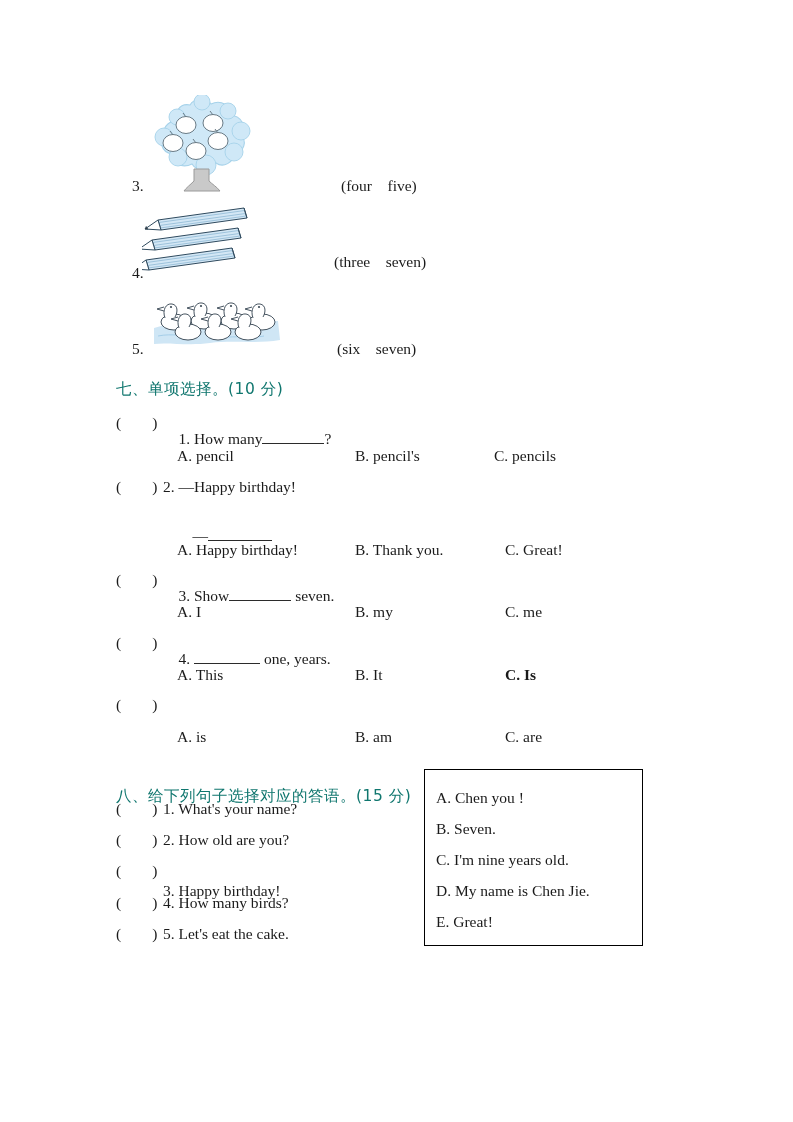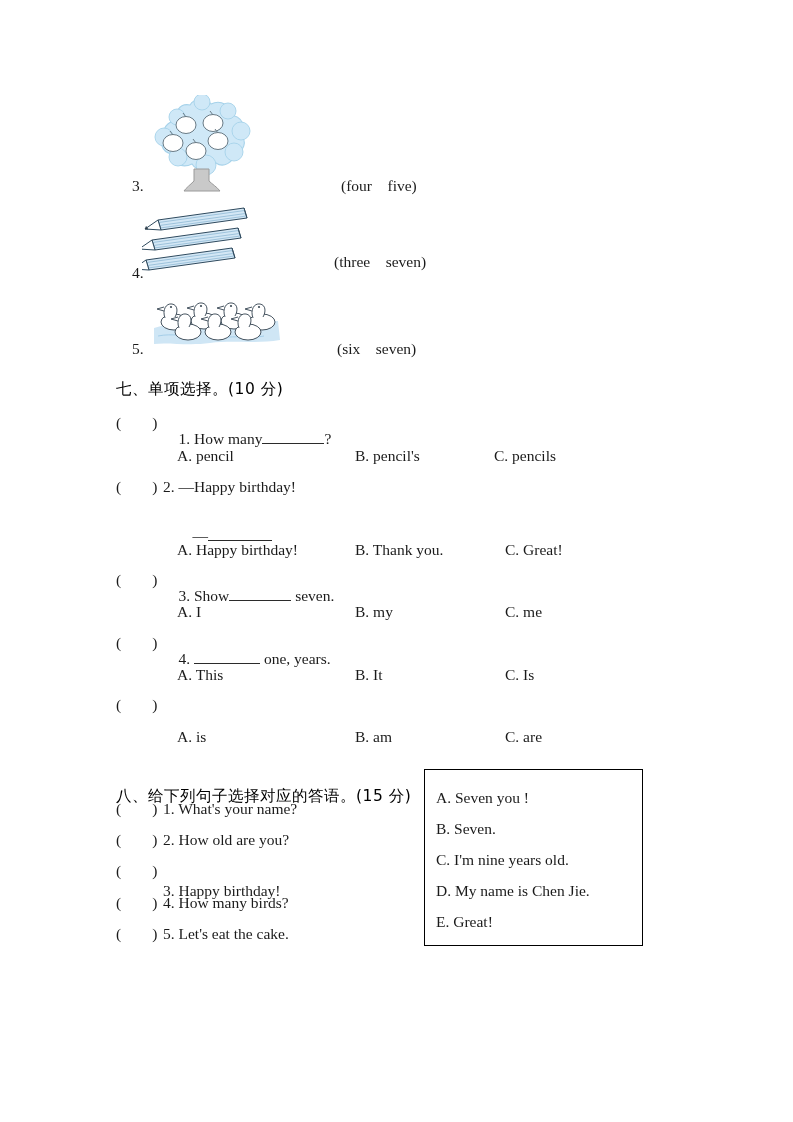--- a/index.html
+++ b/index.html
@@ -33,7 +33,7 @@
     font-family: "DejaVu Sans", "Liberation Sans", sans-serif;
     font-size: 15px;
     letter-spacing: .5px;
-    color: #000000;
+    color: #0f766e;
     white-space: pre;
   }
   .blank {

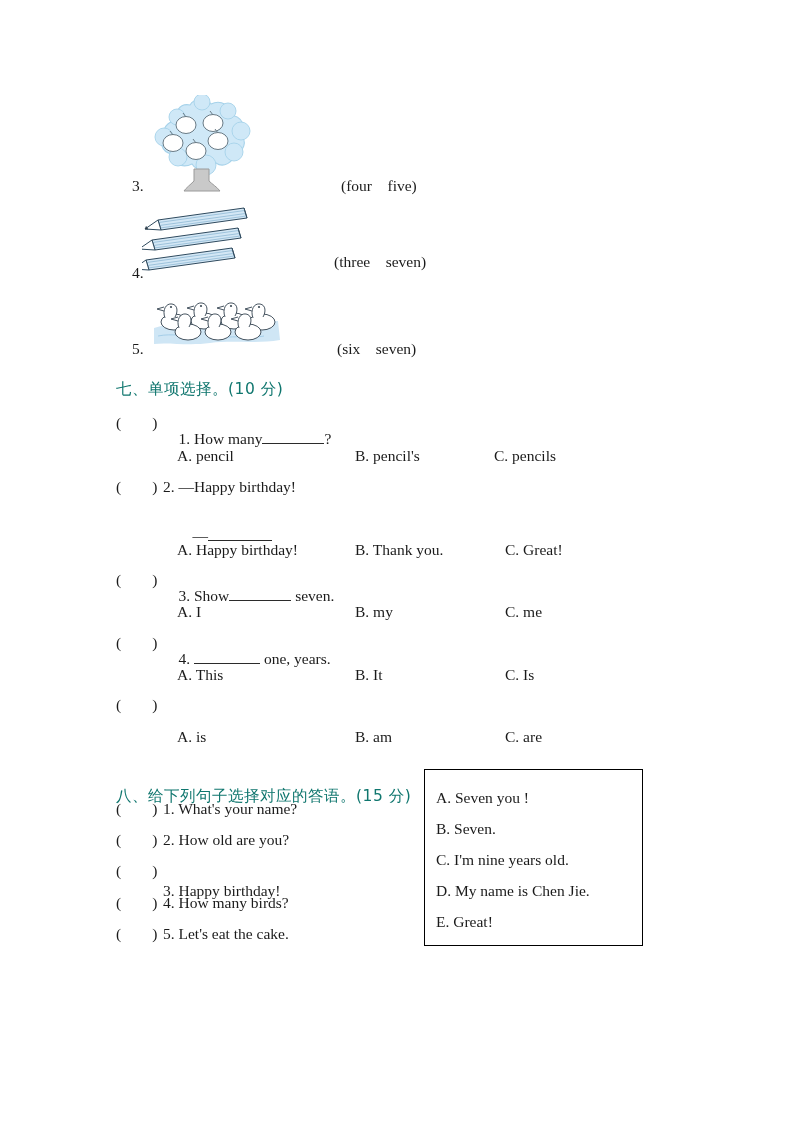--- a/index.html
+++ b/index.html
@@ -235,7 +235,7 @@
   </div>
   <div class="abs opt" style="left:177px; top:666px;">A. This</div>
   <div class="abs opt" style="left:355px; top:666px;">B. It</div>
-  <div class="abs opt" style="left:505px; top:666px;">C. Is</div>
+  <div class="abs opt" style="left:505px; top:666px;font-weight:bold;">C. Is</div>
 
   <div class="abs txt" style="left:116px; top:697px;">(        )</div>
   <div class="abs opt" style="left:177px; top:728px;">A. is</div>

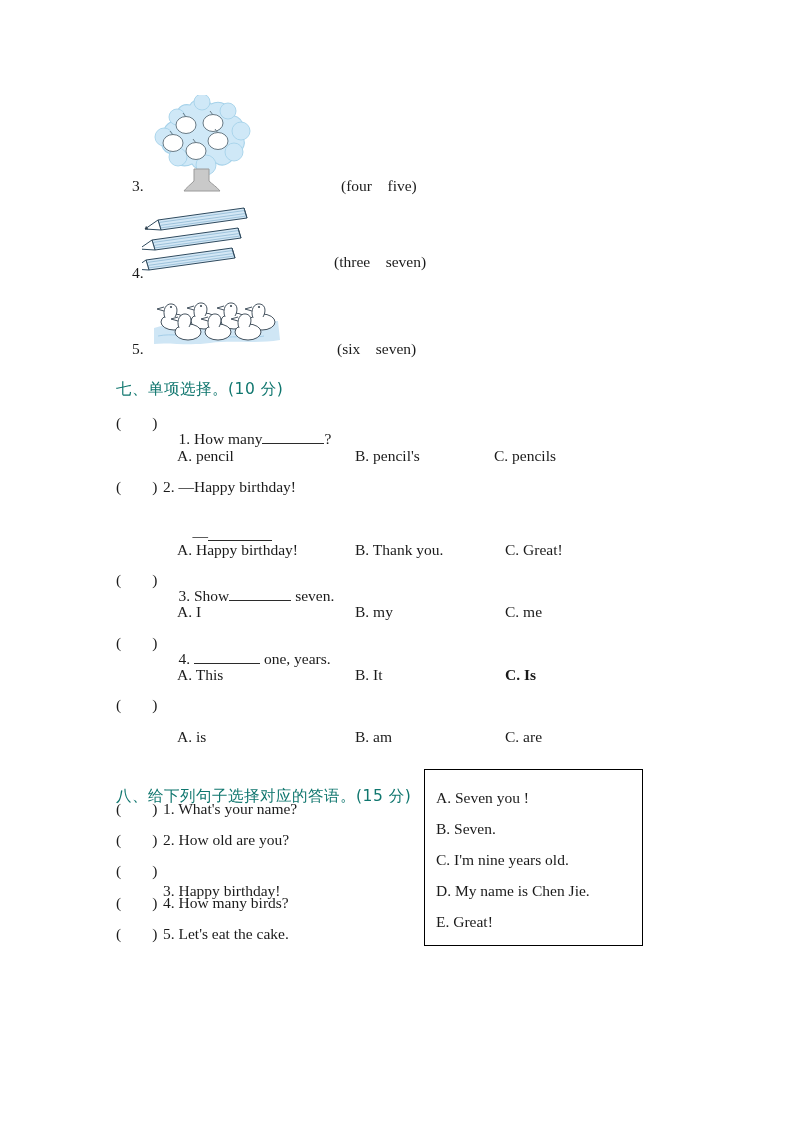--- a/index.html
+++ b/index.html
@@ -260,7 +260,7 @@
   <div class="abs txt" style="left:163px; top:926px;">5. Let's eat the cake.</div>
 
   <div id="answer-box" style="left:424px; top:769px; width:219px; height:177px;">
-    <div class="bank-line" style="left:11px; top:19px;">A. Seven you !</div>
+    <div class="bank-line" style="left:11px; top:19px;">A. Chen you !</div>
     <div class="bank-line" style="left:11px; top:50px;">B. Seven.</div>
     <div class="bank-line" style="left:11px; top:81px;">C. I'm nine years old.</div>
     <div class="bank-line" style="left:11px; top:112px;">D. My name is Chen Jie.</div>

